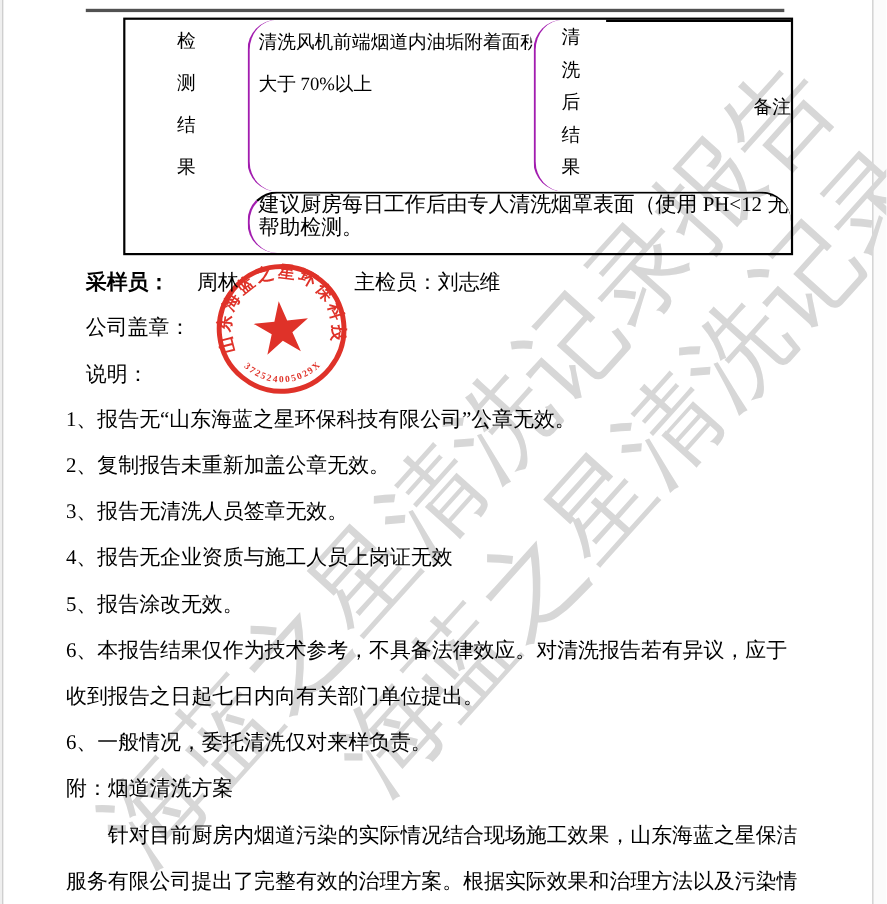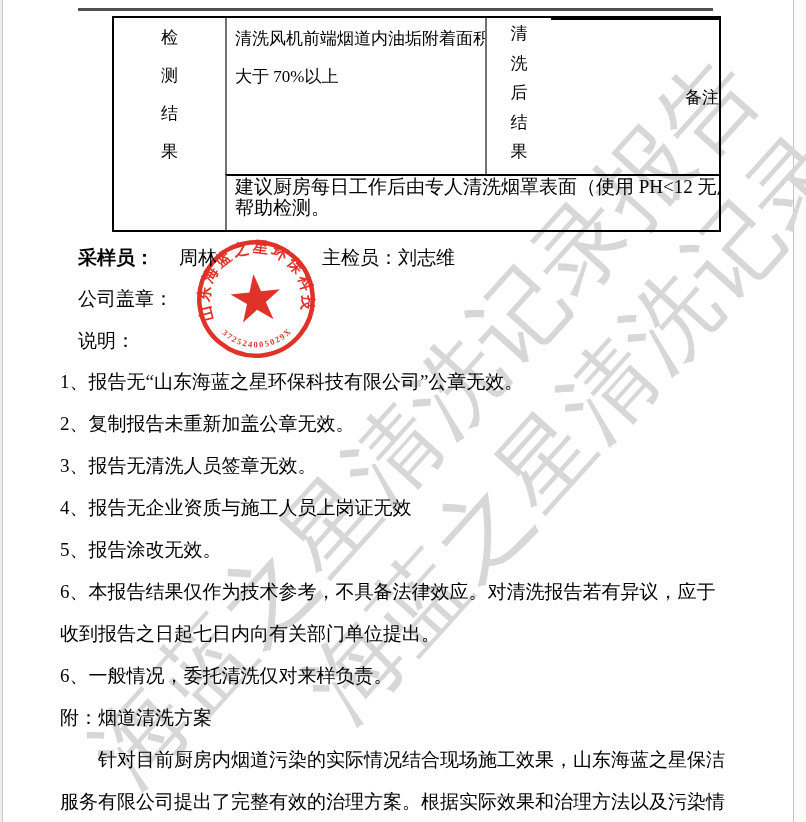--- a/index.html
+++ b/index.html
@@ -31,7 +31,7 @@
     grid-template-rows:156px 56px;z-index:1;background:transparent;
   }
   .cell{box-sizing:border-box;overflow:hidden;}
-  .bl{border-left:2px solid #737373;}
+  .bl{border-left:2px solid #a21caf;border-radius:27px;}
   .bt{border-top:2px solid #000;}
   .vlabel{display:flex;flex-direction:column;align-items:center;font-size:17px;padding-top:1px;}
   .vlabel.lh38 span{line-height:38px;}

